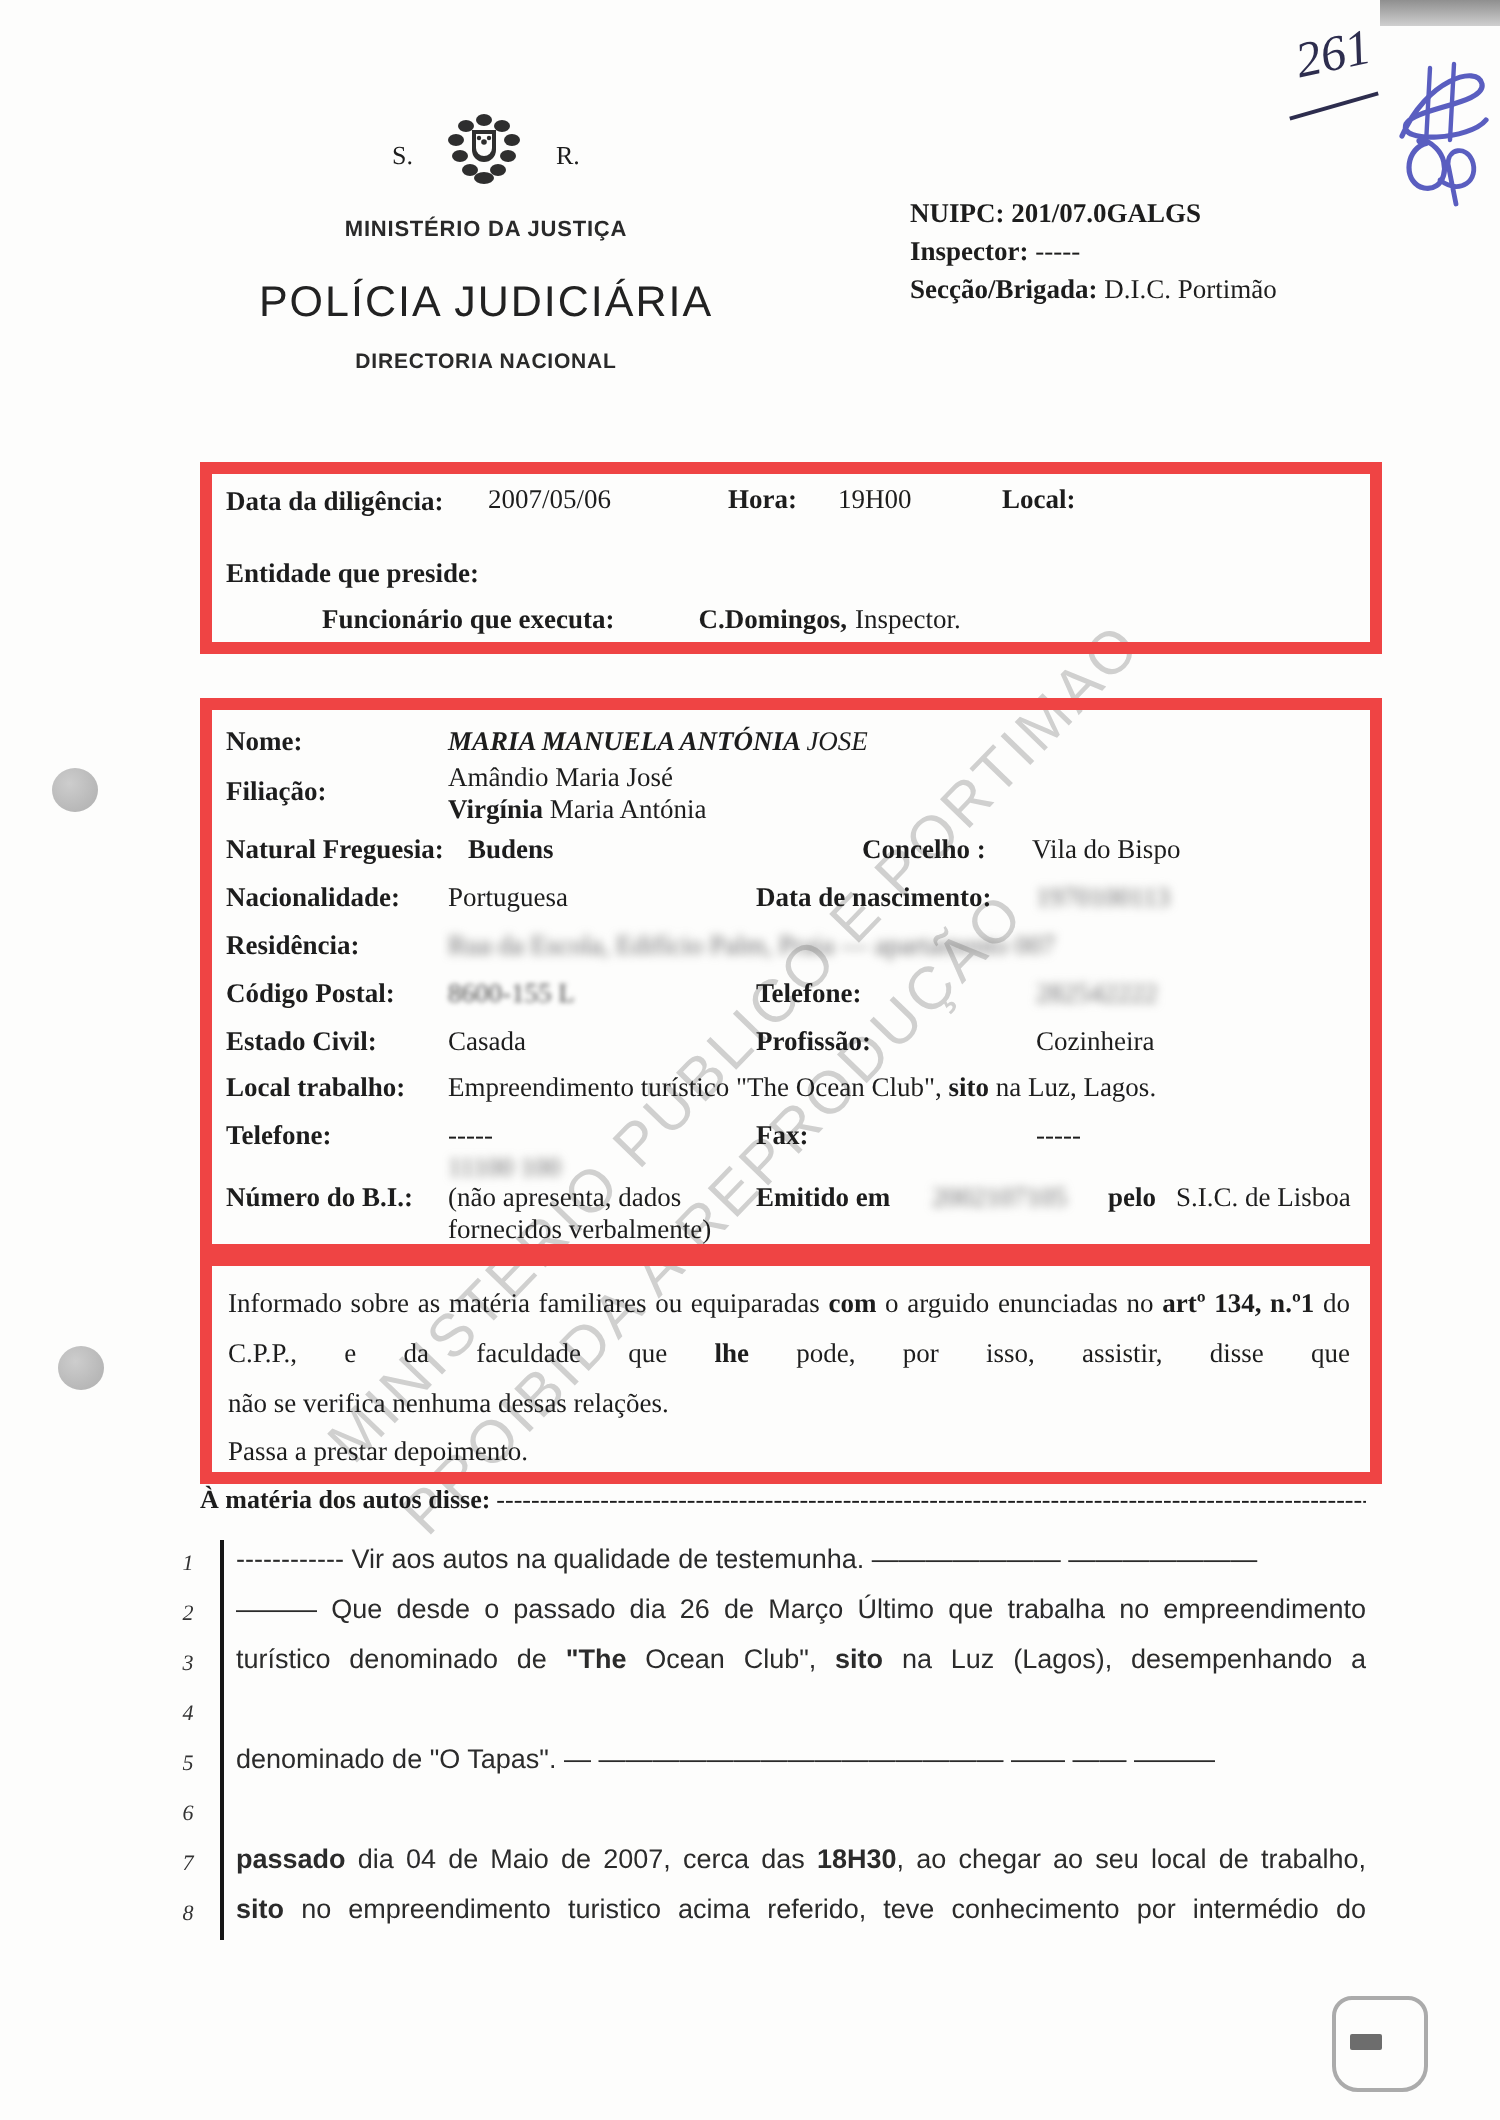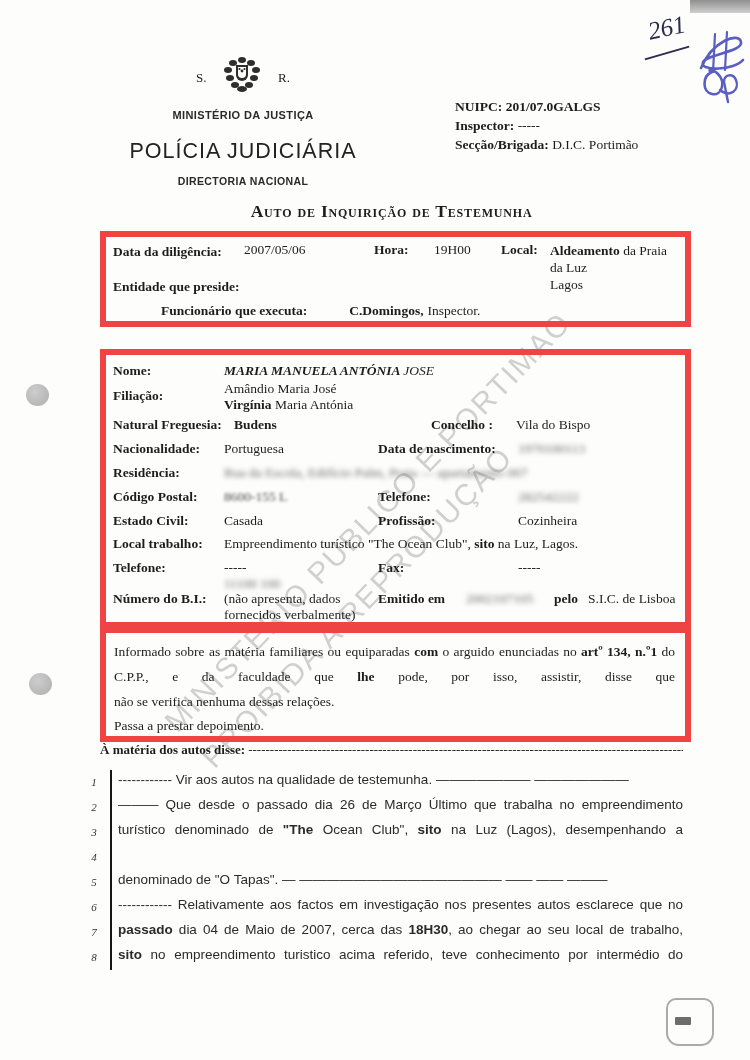--- a/index.html
+++ b/index.html
@@ -91,7 +91,6 @@
     </div>
   </div>
 
-  <div class="abs ctr b" style="left:100px;top:201px;width:583px;font-size:17.5px;font-variant:small-caps;letter-spacing:0.8px;">Auto de Inquirição de Testemunha</div>
 
   <div class="box" style="left:100px;top:231px;width:579px;height:84px;">
     <div class="row" style="left:7px;top:5px;">

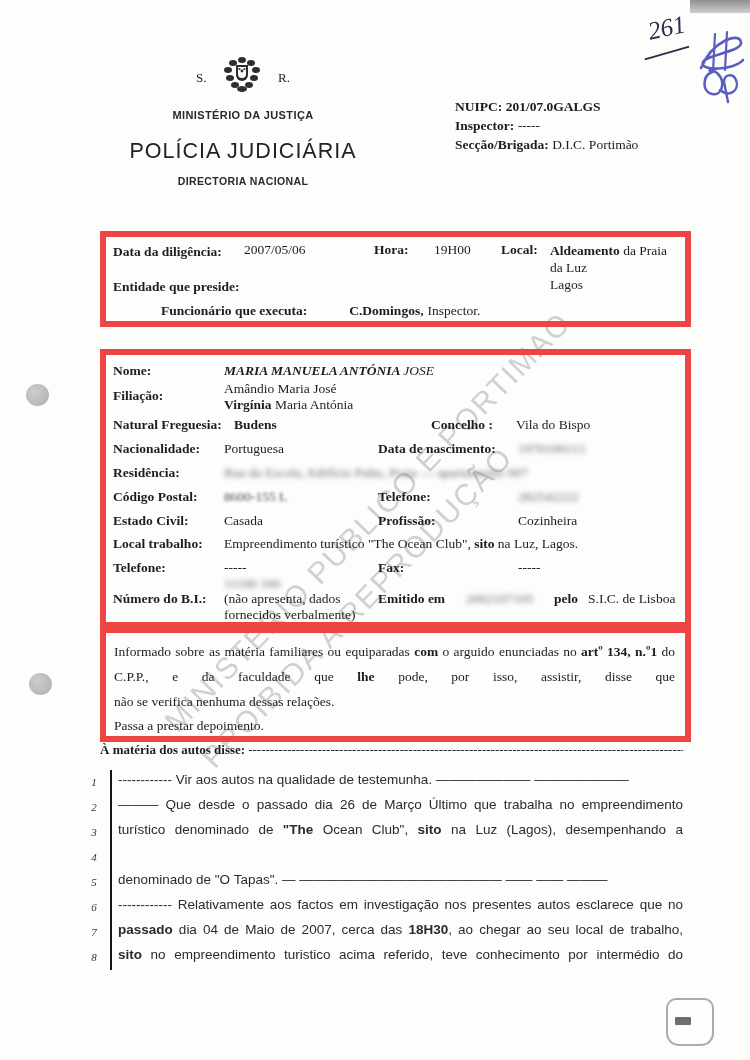--- a/index.html
+++ b/index.html
@@ -97,7 +97,7 @@
       <span class="lbl">Data da diligência:</span>
     </div>
     <div class="row val" style="left:138px;top:5px;">2007/05/06</div>
-    <div class="row lbl" style="left:268px;top:5px;">Hora:</div>
+    <div class="row lbl" style="left:258px;top:5px;">Hora:</div>
     <div class="row val" style="left:328px;top:5px;">19H00</div>
     <div class="row lbl" style="left:395px;top:5px;">Local:</div>
     <div class="abs val" style="left:444px;top:5px;width:130px;white-space:normal;line-height:17px;">

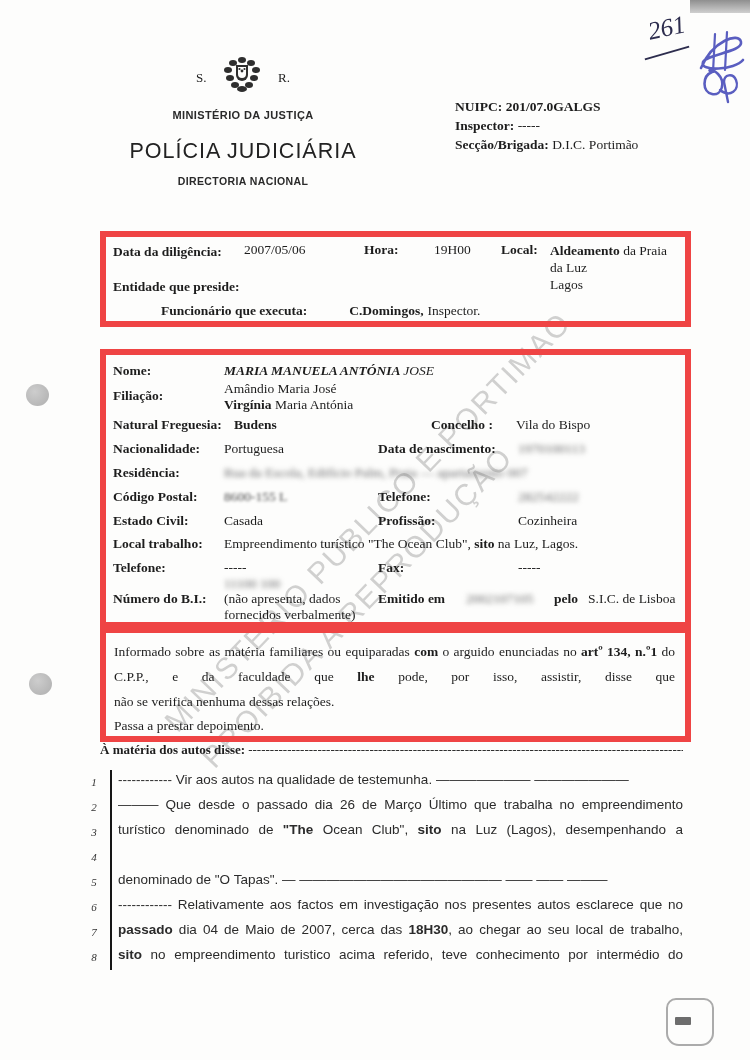--- a/index.html
+++ b/index.html
@@ -98,7 +98,7 @@
     </div>
     <div class="row val" style="left:138px;top:5px;">2007/05/06</div>
     <div class="row lbl" style="left:258px;top:5px;">Hora:</div>
-    <div class="row val" style="left:328px;top:5px;">19H00</div>
+    <div class="row val" style="left:313px;top:5px;">19H00</div>
     <div class="row lbl" style="left:395px;top:5px;">Local:</div>
     <div class="abs val" style="left:444px;top:5px;width:130px;white-space:normal;line-height:17px;">
       <span class="b">Aldeamento</span><span> da Praia da Luz</span><br>

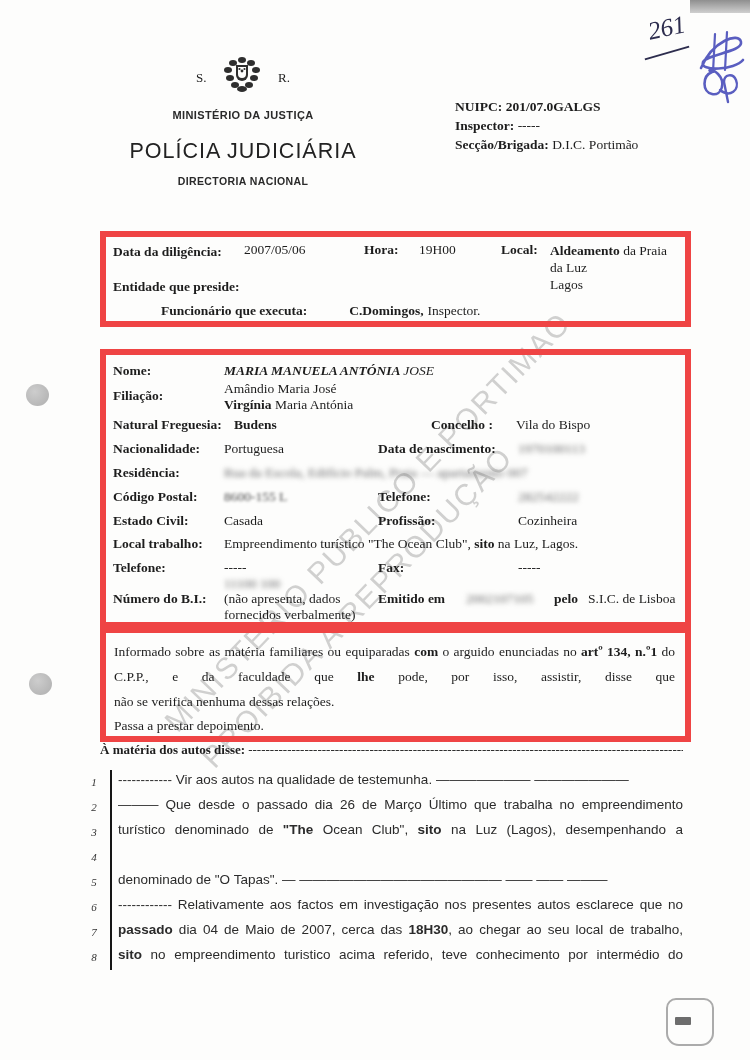--- a/index.html
+++ b/index.html
@@ -100,10 +100,6 @@
     <div class="row lbl" style="left:258px;top:5px;">Hora:</div>
     <div class="row val" style="left:313px;top:5px;">19H00</div>
     <div class="row lbl" style="left:395px;top:5px;">Local:</div>
-    <div class="abs val" style="left:444px;top:5px;width:130px;white-space:normal;line-height:17px;">
-      <span class="b">Aldeamento</span><span> da Praia da Luz</span><br>
-      <span>Lagos</span>
-    </div>
     <div class="row lbl" style="left:7px;top:42px;">Entidade que preside:</div>
     <div class="row" style="left:7px;top:64px;margin-left:48px;">
       <span class="lbl">Funcionário que executa:</span>

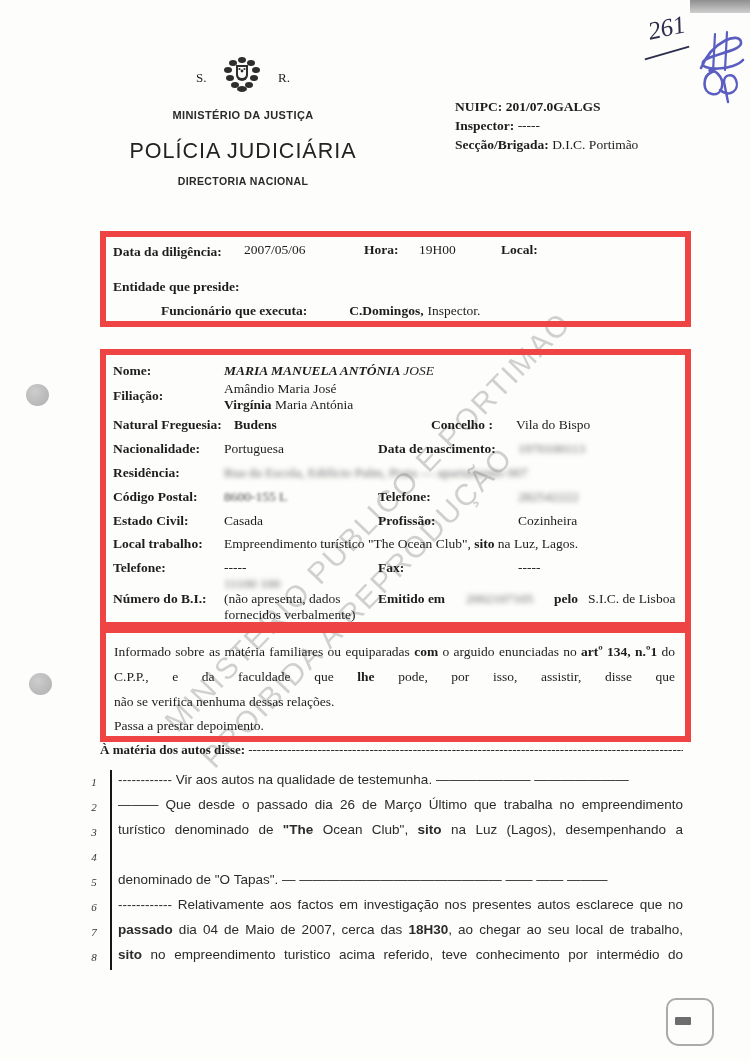--- a/index.html
+++ b/index.html
@@ -187,7 +187,6 @@
     <span>turístico denominado de </span><span class="b">"The</span><span> Ocean Club", </span><span class="b">sito</span><span> na Luz (Lagos), desempenhando a</span>
   </div>
   <div class="depline dep" style="top:872px;">denominado de "O Tapas". — ——————————————— —— —— ———</div>
-  <div class="depline dep just" style="top:897px;">------------ Relativamente aos factos em investigação nos presentes autos esclarece que no</div>
   <div class="depline dep just" style="top:922px;">
     <span class="b">passado</span><span> dia 04 de Maio de 2007, cerca das </span><span class="b">18H30</span><span>, ao chegar ao seu local de trabalho,</span>
   </div>

